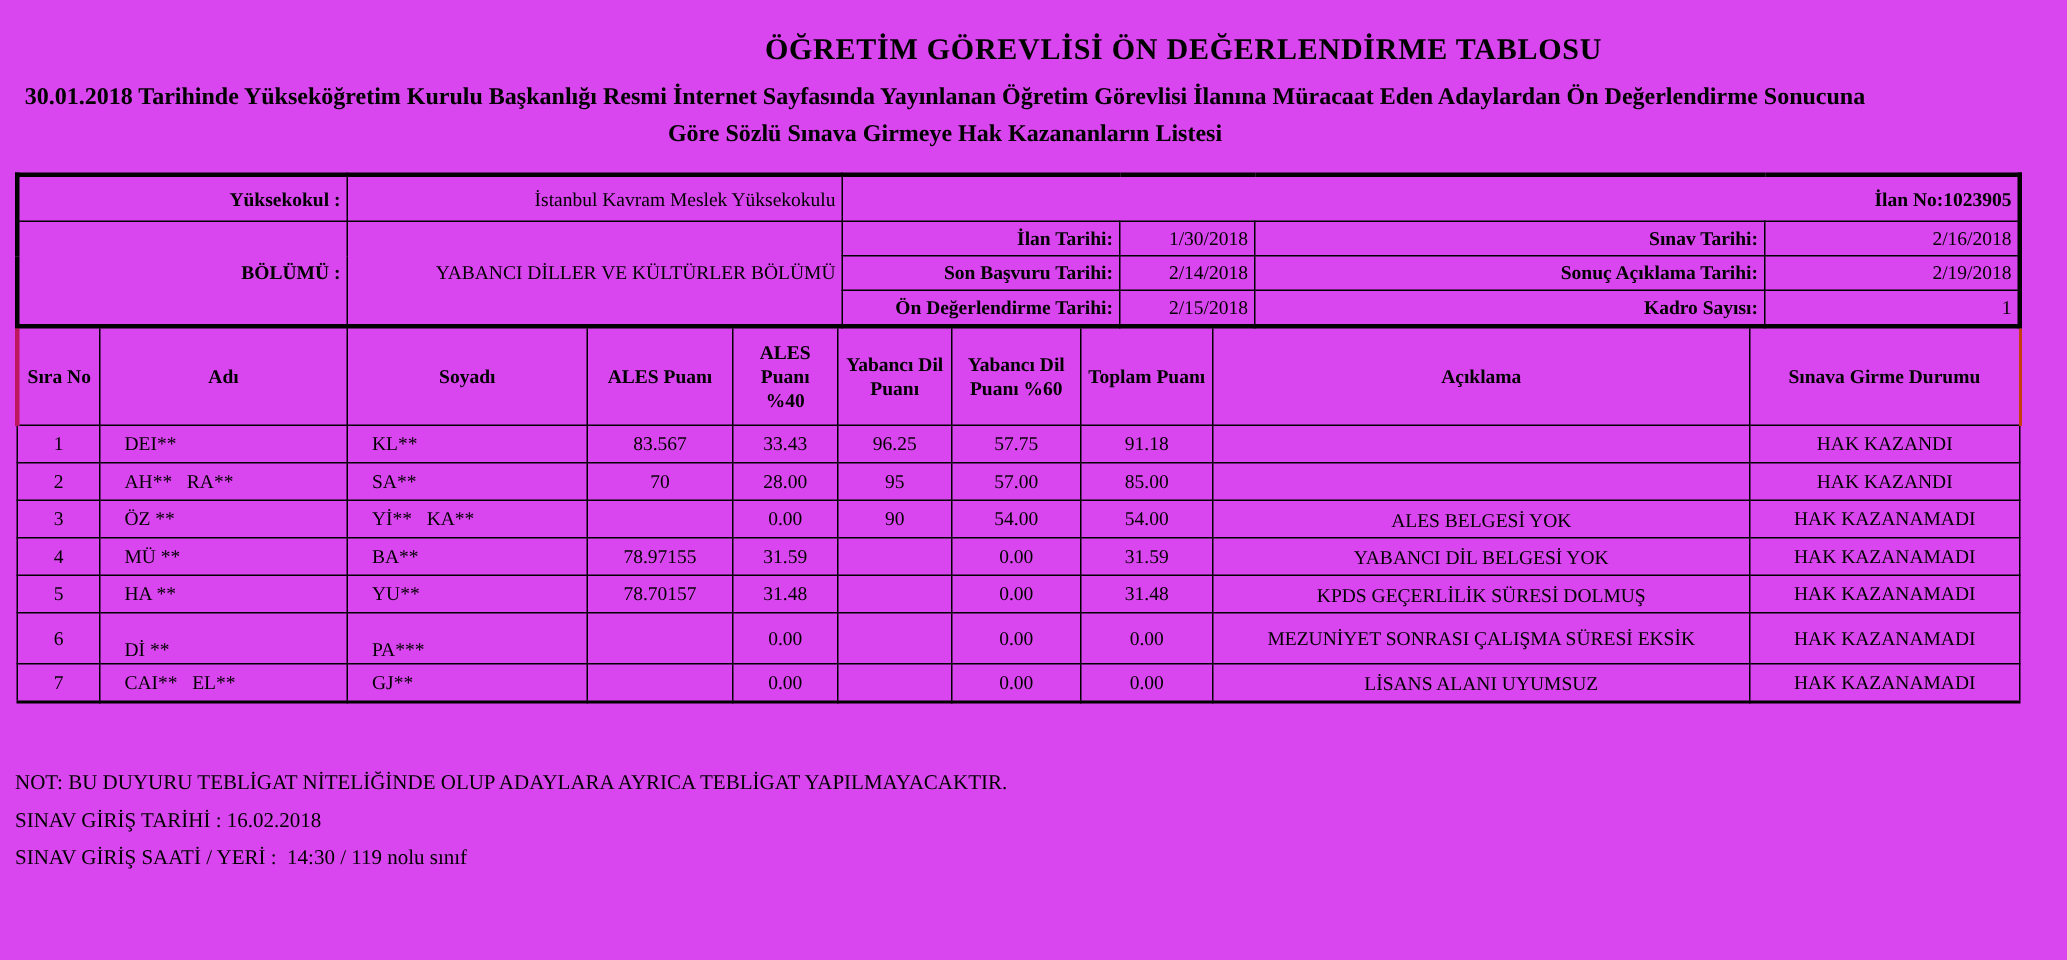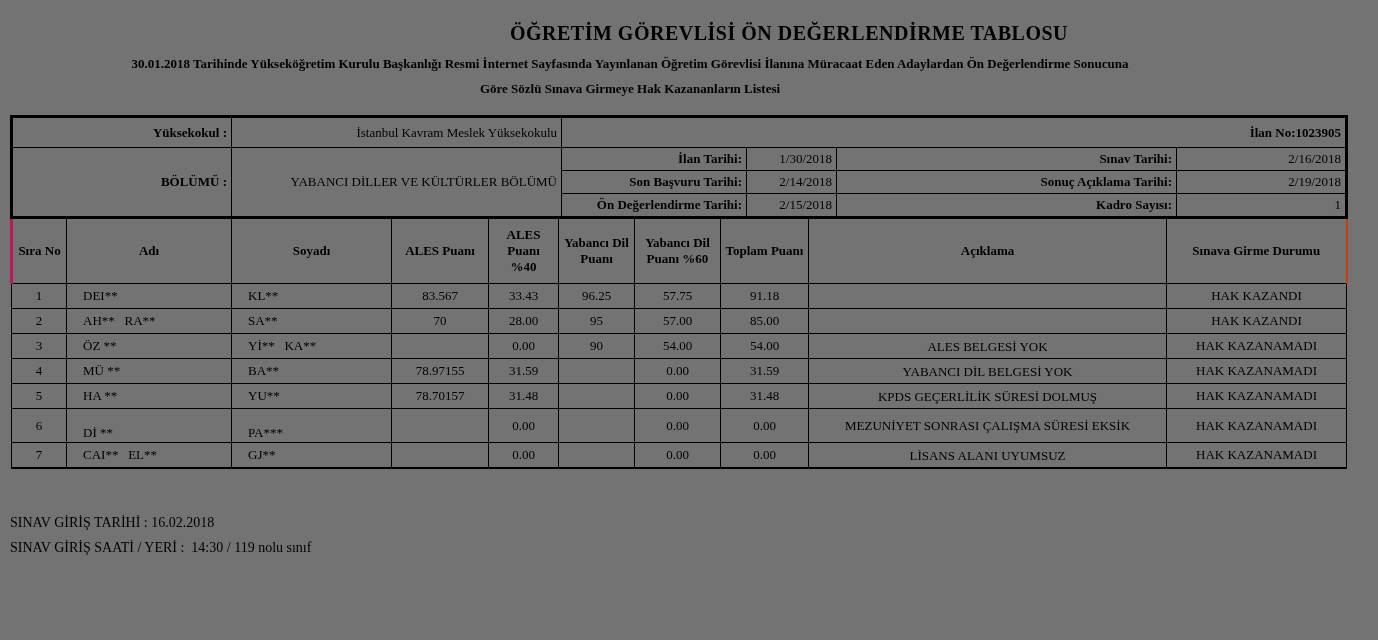--- a/index.html
+++ b/index.html
@@ -3,7 +3,7 @@
 <meta charset="utf-8">
 <style>
   html,body{margin:0;padding:0;background:#fff;}
-  .page{position:relative;width:1378px;height:640px;background:#737373;
+  .page{position:relative;width:1378px;height:640px;background:#d946ef;
         font-family:"Liberation Serif","DejaVu Serif",serif;color:#000;}
   .title{position:absolute;top:22px;left:0;width:1178px;padding-left:200px;
          text-align:center;font-size:20px;font-weight:bold;letter-spacing:.5px;}

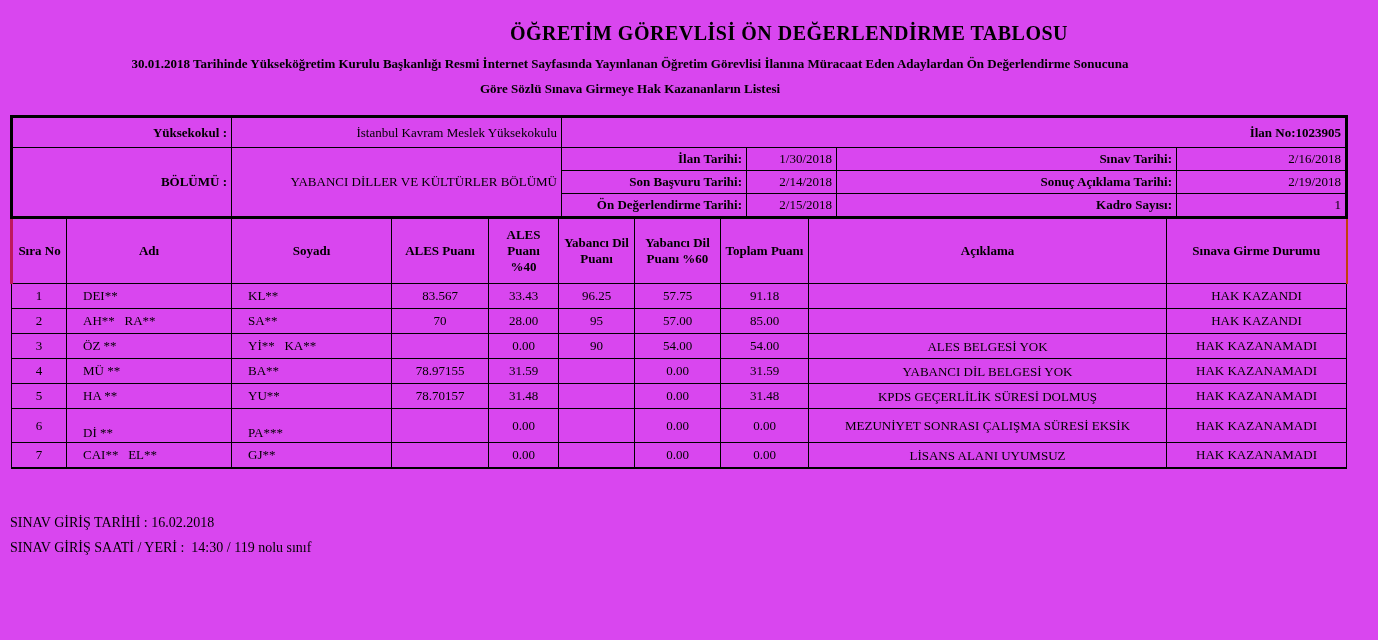--- a/index.html
+++ b/index.html
@@ -8,7 +8,7 @@
   .title{position:absolute;top:22px;left:0;width:1178px;padding-left:200px;
          text-align:center;font-size:20px;font-weight:bold;letter-spacing:.5px;}
   .subtitle{position:absolute;left:0;width:1260px;text-align:center;
-            font-size:13px;font-weight:bold;}
+            font-size:16px;font-weight:bold;}
   .sub1{top:56px;} .sub2{top:81px;}
   .tables{position:absolute;top:115px;left:10px;width:1335px;}
   table{border-collapse:collapse;table-layout:fixed;width:1335px;font-size:13px;}

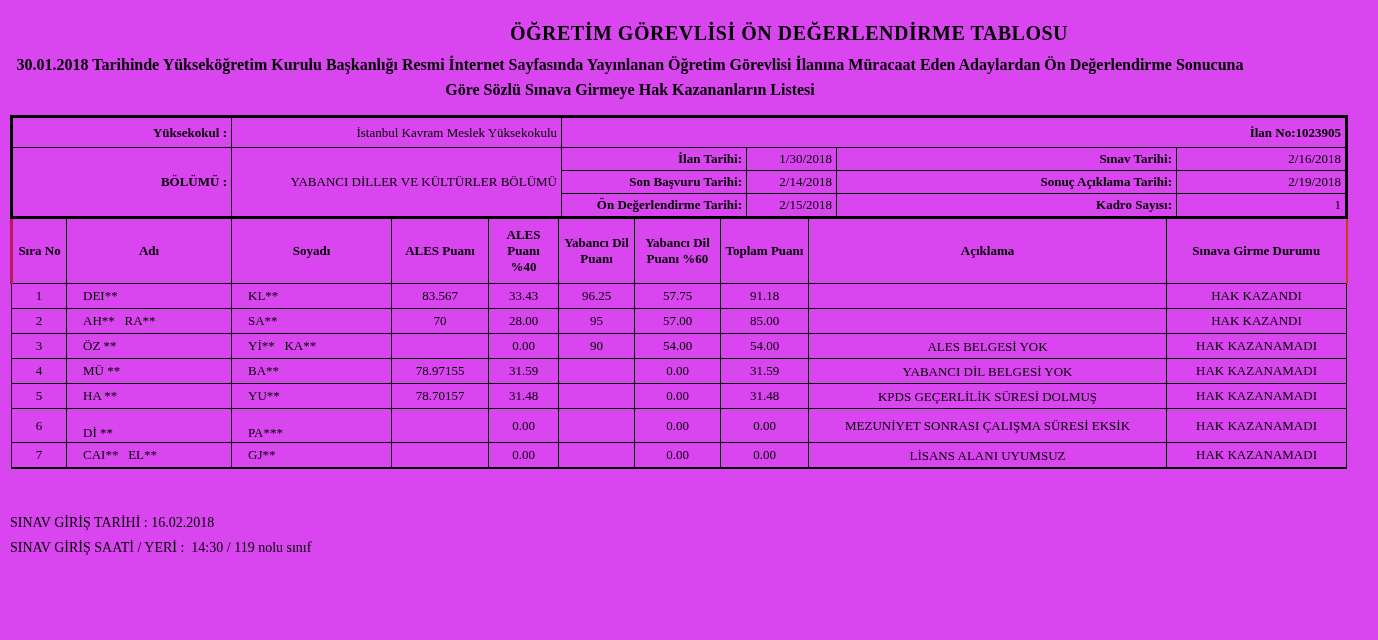--- a/index.html
+++ b/index.html
@@ -198,6 +198,7 @@
   </div>
 
   <div class="notes">
+    <div class="note">NOT: BU DUYURU TEBLİGAT NİTELİĞİNDE OLUP ADAYLARA AYRICA TEBLİGAT YAPILMAYACAKTIR.</div>
     <div class="note">SINAV GİRİŞ TARİHİ : 16.02.2018</div>
     <div class="note">SINAV GİRİŞ SAATİ / YERİ :  14:30 / 119 nolu sınıf</div>
   </div>

